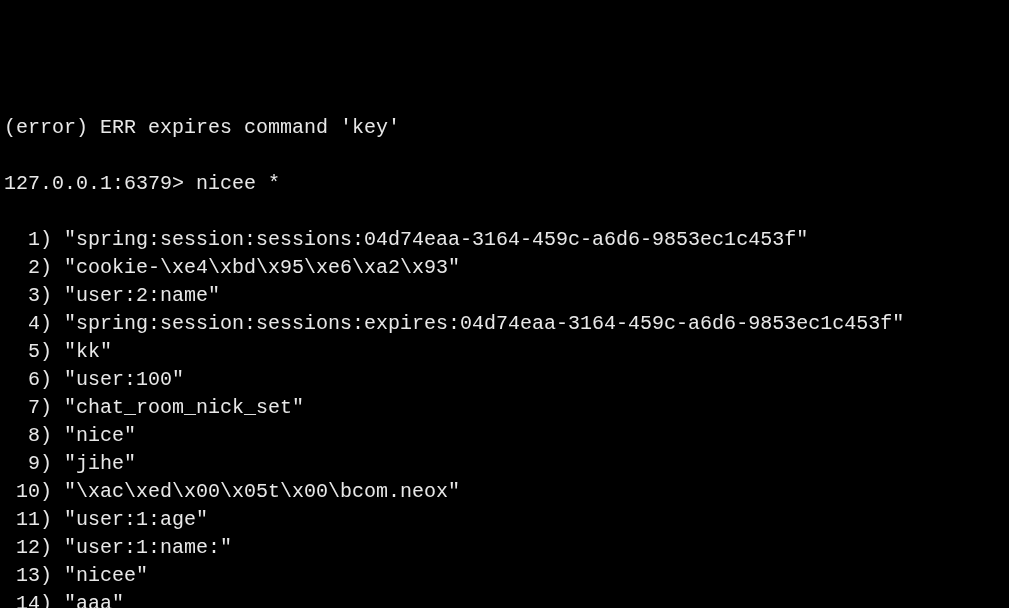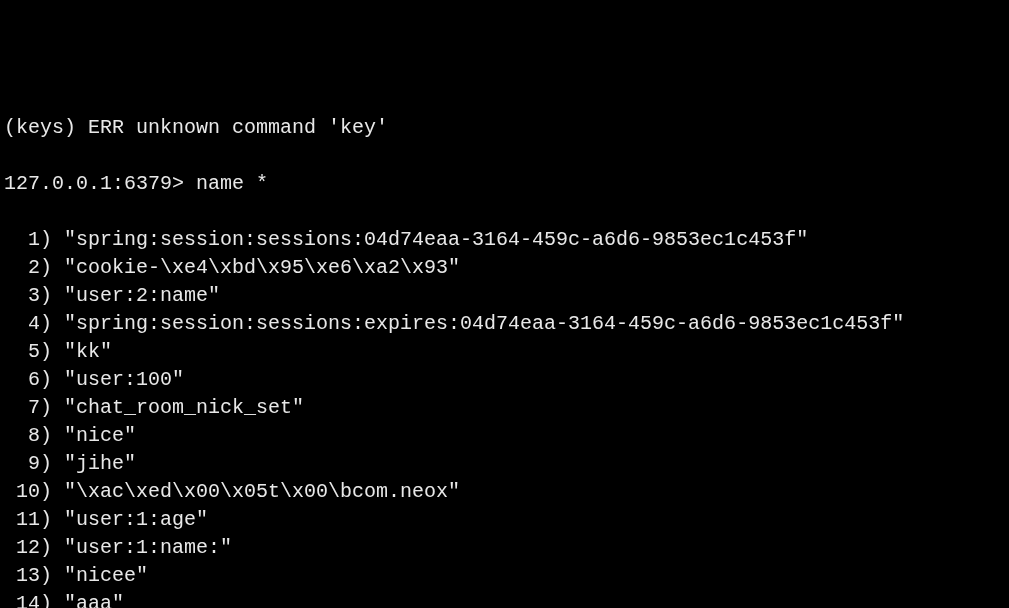--- a/index.html
+++ b/index.html
@@ -39,7 +39,7 @@
 
 
 
-<div class="line">(keys) ERR unknown command 'key'</div>
+<div class="line">(error) ERR expires command 'key'</div>
 <div class="line"><span>127.0.0.1:6379&gt; </span><span>name *</span></div>
 <div id="results"><div class="line"><span class="num">1</span><span class="paren">) </span><span class="val">"spring:session:sessions:04d74eaa-3164-459c-a6d6-9853ec1c453f"</span></div><div class="line"><span class="num">2</span><span class="paren">) </span><span class="val">"cookie-\xe4\xbd\x95\xe6\xa2\x93"</span></div><div class="line"><span class="num">3</span><span class="paren">) </span><span class="val">"user:2:name"</span></div><div class="line"><span class="num">4</span><span class="paren">) </span><span class="val">"spring:session:sessions:expires:04d74eaa-3164-459c-a6d6-9853ec1c453f"</span></div><div class="line"><span class="num">5</span><span class="paren">) </span><span class="val">"kk"</span></div><div class="line"><span class="num">6</span><span class="paren">) </span><span class="val">"user:100"</span></div><div class="line"><span class="num">7</span><span class="paren">) </span><span class="val">"chat_room_nick_set"</span></div><div class="line"><span class="num">8</span><span class="paren">) </span><span class="val">"nice"</span></div><div class="line"><span class="num">9</span><span class="paren">) </span><span class="val">"jihe"</span></div><div class="line"><span class="num">10</span><span class="paren">) </span><span class="val">"\xac\xed\x00\x05t\x00\bcom.neox"</span></div><div class="line"><span class="num">11</span><span class="paren">) </span><span class="val">"user:1:age"</span></div><div class="line"><span class="num">12</span><span class="paren">) </span><span class="val">"user:1:name:"</span></div><div class="line"><span class="num">13</span><span class="paren">) </span><span class="val">"nicee"</span></div><div class="line"><span class="num">14</span><span class="paren">) </span><span class="val">"aaa"</span></div></div>
 

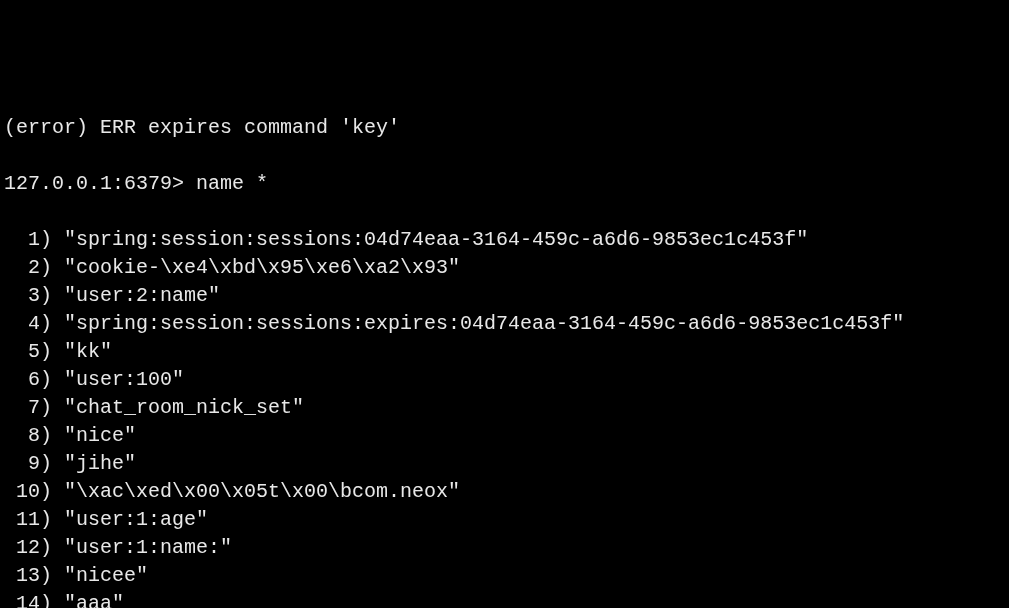--- a/index.html
+++ b/index.html
@@ -40,7 +40,7 @@
 
 
 <div class="line">(error) ERR expires command 'key'</div>
-<div class="line"><span>127.0.0.1:6379&gt; </span><span>name *</span></div>
+<div class="line"><span>127.0.0.1:6379&gt; </span><span>nicee *</span></div>
 <div id="results"><div class="line"><span class="num">1</span><span class="paren">) </span><span class="val">"spring:session:sessions:04d74eaa-3164-459c-a6d6-9853ec1c453f"</span></div><div class="line"><span class="num">2</span><span class="paren">) </span><span class="val">"cookie-\xe4\xbd\x95\xe6\xa2\x93"</span></div><div class="line"><span class="num">3</span><span class="paren">) </span><span class="val">"user:2:name"</span></div><div class="line"><span class="num">4</span><span class="paren">) </span><span class="val">"spring:session:sessions:expires:04d74eaa-3164-459c-a6d6-9853ec1c453f"</span></div><div class="line"><span class="num">5</span><span class="paren">) </span><span class="val">"kk"</span></div><div class="line"><span class="num">6</span><span class="paren">) </span><span class="val">"user:100"</span></div><div class="line"><span class="num">7</span><span class="paren">) </span><span class="val">"chat_room_nick_set"</span></div><div class="line"><span class="num">8</span><span class="paren">) </span><span class="val">"nice"</span></div><div class="line"><span class="num">9</span><span class="paren">) </span><span class="val">"jihe"</span></div><div class="line"><span class="num">10</span><span class="paren">) </span><span class="val">"\xac\xed\x00\x05t\x00\bcom.neox"</span></div><div class="line"><span class="num">11</span><span class="paren">) </span><span class="val">"user:1:age"</span></div><div class="line"><span class="num">12</span><span class="paren">) </span><span class="val">"user:1:name:"</span></div><div class="line"><span class="num">13</span><span class="paren">) </span><span class="val">"nicee"</span></div><div class="line"><span class="num">14</span><span class="paren">) </span><span class="val">"aaa"</span></div></div>
 
 

